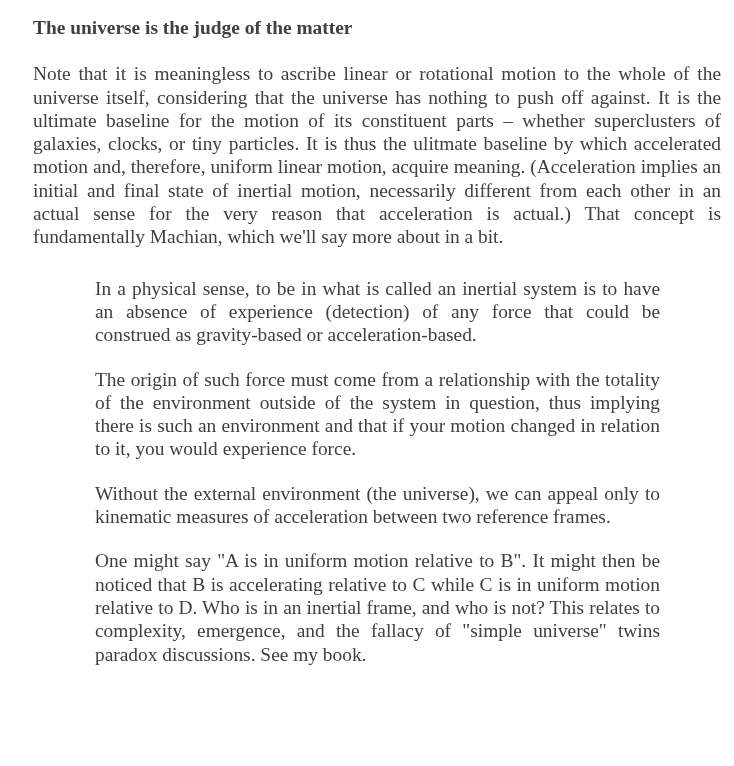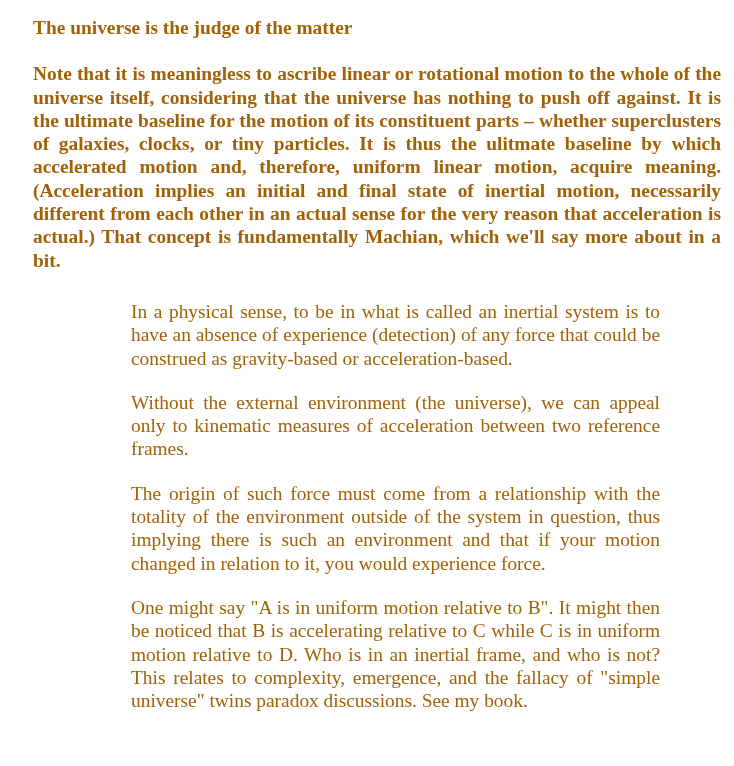--- a/index.html
+++ b/index.html
@@ -18,7 +18,7 @@
     height: 766px;
     padding: 16px 13px 0 33px;
     background: #ffffff;
-    color: #a16207;
+    color: #404040;
     font-family: "Liberation Serif", "DejaVu Serif", serif;
     font-size: 19.4px;
     line-height: 23.3px;

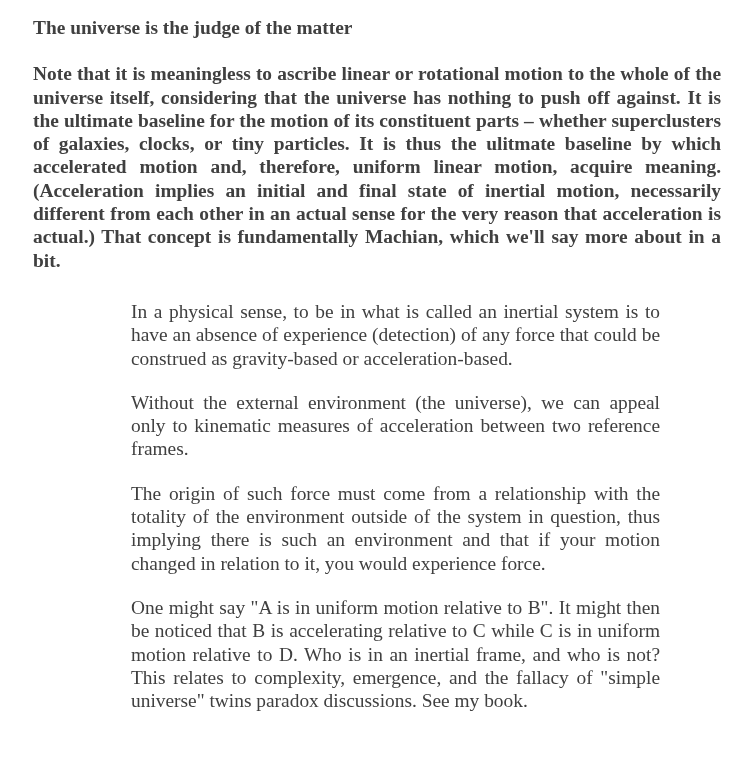--- a/index.html
+++ b/index.html
@@ -32,7 +32,6 @@
   .body-para {
     margin: 0 0 10px 0;
     text-align: justify;
-    font-weight: bold;
   }
   .indent-block {
     margin: 28px 61px 0 98px;

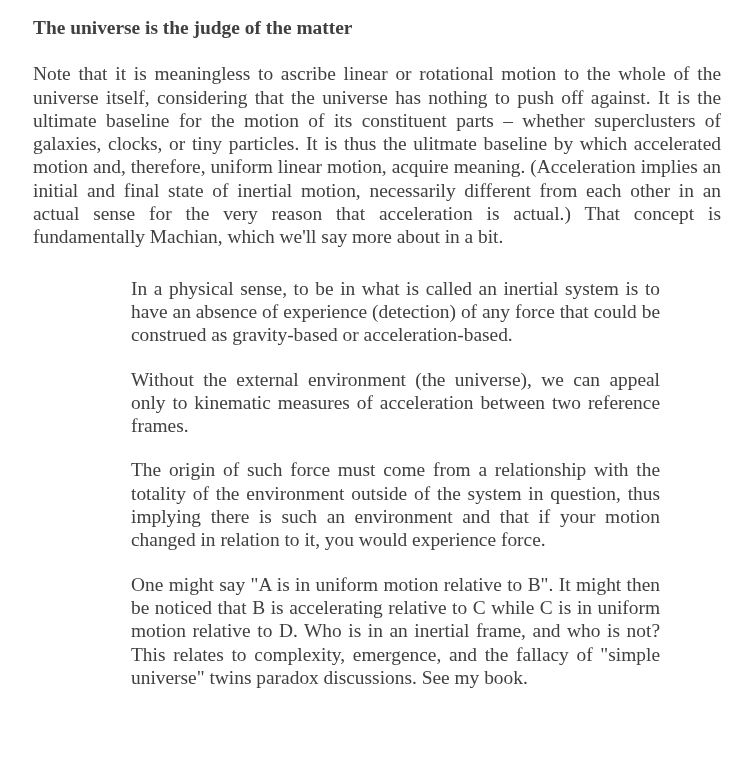--- a/index.html
+++ b/index.html
@@ -34,7 +34,7 @@
     text-align: justify;
   }
   .indent-block {
-    margin: 28px 61px 0 98px;
+    margin: 28px 61px 0 62px;
   }
   .indent-para {
     margin: 0 0 21px 0;

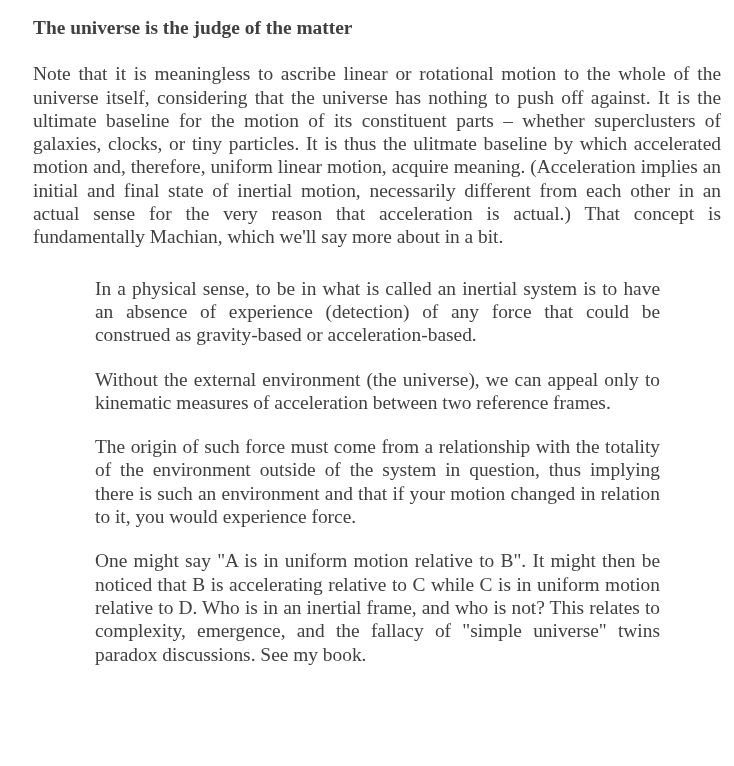--- a/index.html
+++ b/index.html
@@ -53,9 +53,9 @@
   <div class="indent-block">
     <p class="indent-para">In a physical sense, to be in what is called an inertial system is to have an absence of experience (detection) of any force that could be construed as gravity-based or acceleration-based.</p>
 
+    <p class="indent-para">The origin of such force must come from a relationship with the totality of the environment outside of the system in question, thus implying there is such an environment and that if your motion changed in relation to it, you would experience force.</p>
+
     <p class="indent-para">Without the external environment (the universe), we can appeal only to kinematic measures of acceleration between two reference frames.</p>
-
-    <p class="indent-para">The origin of such force must come from a relationship with the totality of the environment outside of the system in question, thus implying there is such an environment and that if your motion changed in relation to it, you would experience force.</p>
 
     <p class="indent-para">One might say "A is in uniform motion relative to B".  It might then be noticed that B is accelerating relative to C while C is in uniform motion relative to D.  Who is in an inertial frame, and who is not?  This relates to complexity, emergence, and the fallacy of "simple universe" twins paradox discussions.  See my book.</p>
   </div>

